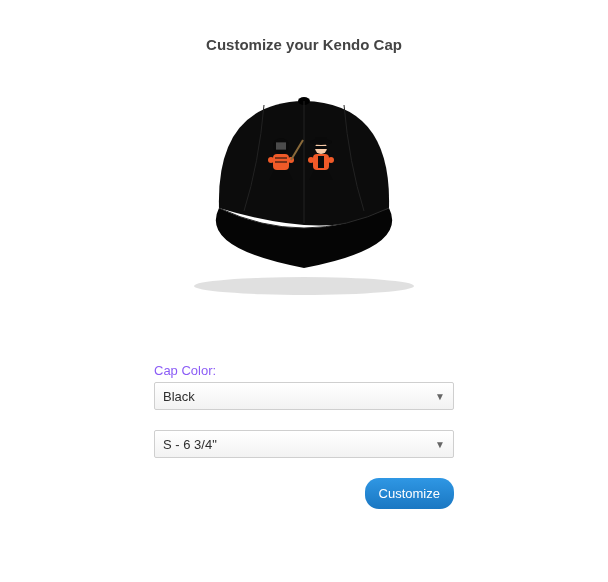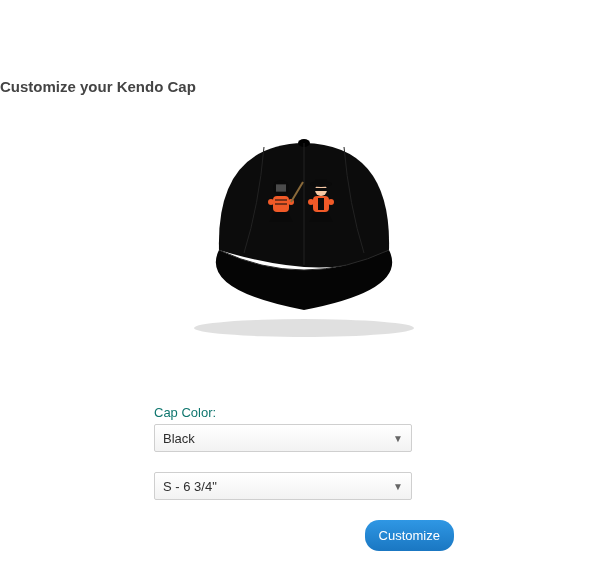--- a/index.html
+++ b/index.html
@@ -12,10 +12,11 @@
     position: relative;
   }
   .title {
+    text-align: center;
     font-weight: bold;
     color: #444;
     font-size: 15px;
-    padding-top: 78px;
+    padding-top: 36px;
     padding-bottom: 20px;
   }
   .cap-area {

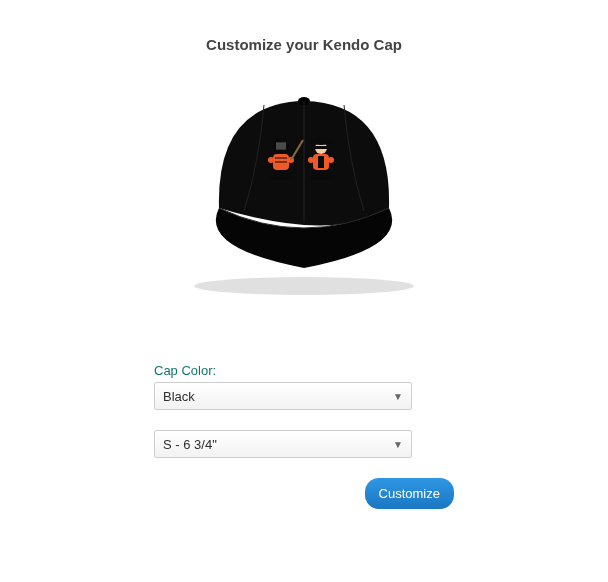--- a/index.html
+++ b/index.html
@@ -32,7 +32,7 @@
   }
   .field-label {
     font-size: 13px;
-    color: #0f766e;
+    color: #8b5cf6;
     margin-bottom: 4px;
   }
   .select-wrap {

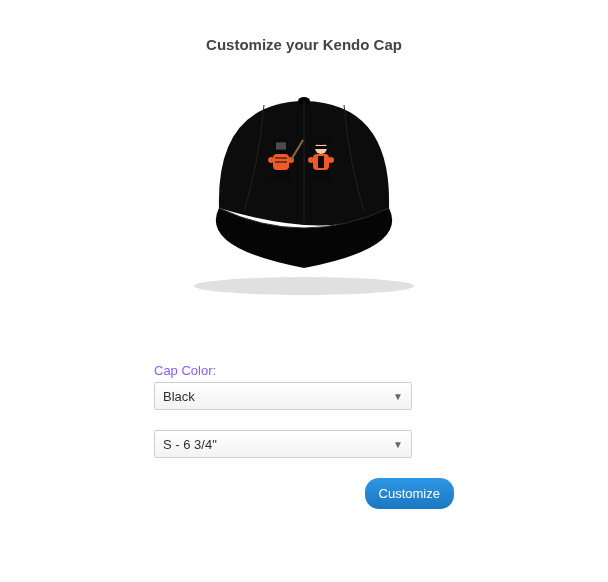--- a/index.html
+++ b/index.html
@@ -37,7 +37,7 @@
   }
   .select-wrap {
     position: relative;
-    width: 258px;
+    width: 300px;
     height: 28px;
     border: 1px solid #cfcfcf;
     background: linear-gradient(#ffffff, #f2f2f2);

